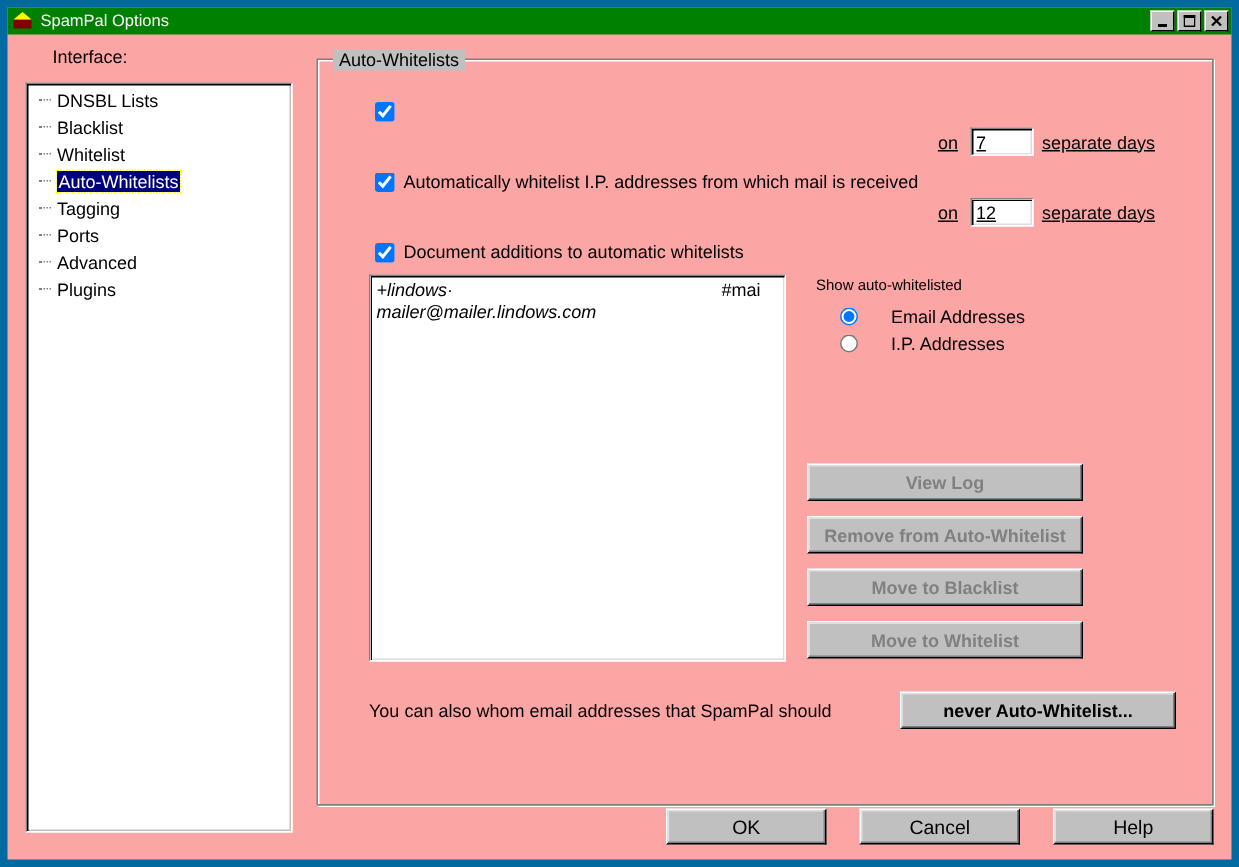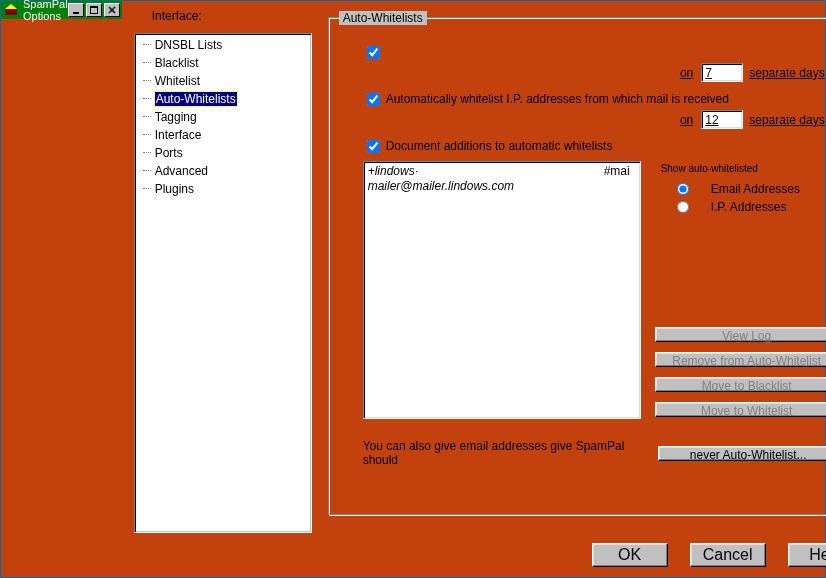--- a/index.html
+++ b/index.html
@@ -16,10 +16,10 @@
 .window {
   width: 826px;
   height: 578px;
-  background: #c2410c;
-  border: 1px solid #0369a1;
-  display: flex;
-  flex-direction: row;
+  background: #fca5a5;
+  border: 5px solid #0369a1;
+  display: flex;
+  flex-direction: column;
 }
 .titlebar {
   background: #008000;

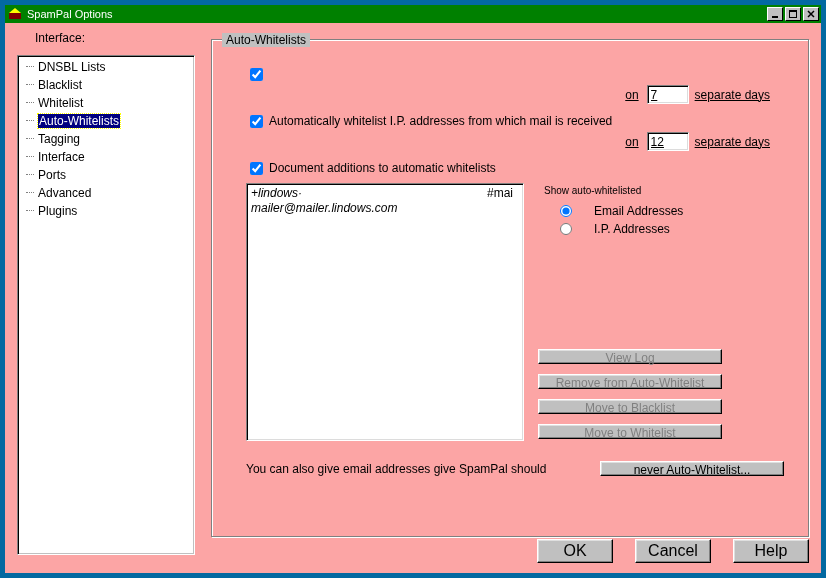--- a/index.html
+++ b/index.html
@@ -315,7 +315,6 @@
       <div class="tree-item">Whitelist</div>
       <div class="tree-item selected-wrap"><span class="sel">Auto-Whitelists</span></div>
       <div class="tree-item">Tagging</div>
-      <div class="tree-item">Interface</div>
       <div class="tree-item">Ports</div>
       <div class="tree-item">Advanced</div>
       <div class="tree-item">Plugins</div>

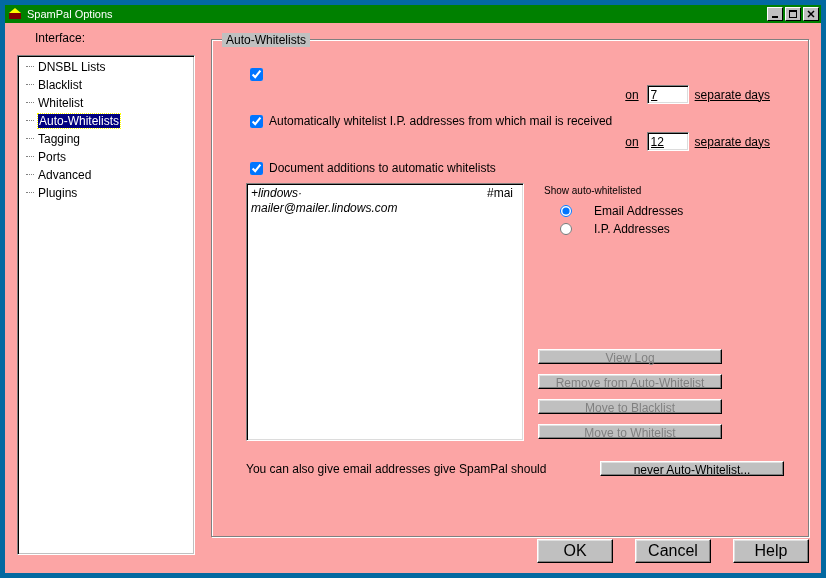--- a/index.html
+++ b/index.html
@@ -200,7 +200,7 @@
   display: flex;
 }
 .list-row .c1 { flex: 1; white-space: nowrap; overflow: hidden; font-style: italic; }
-.list-row .c2 { width: 38px; text-align: center; white-space: nowrap; overflow: hidden; }
+.list-row .c2 { width: 38px; text-align: left; white-space: nowrap; overflow: hidden; }
 .right-col {
   flex: 1;
   display: flex;

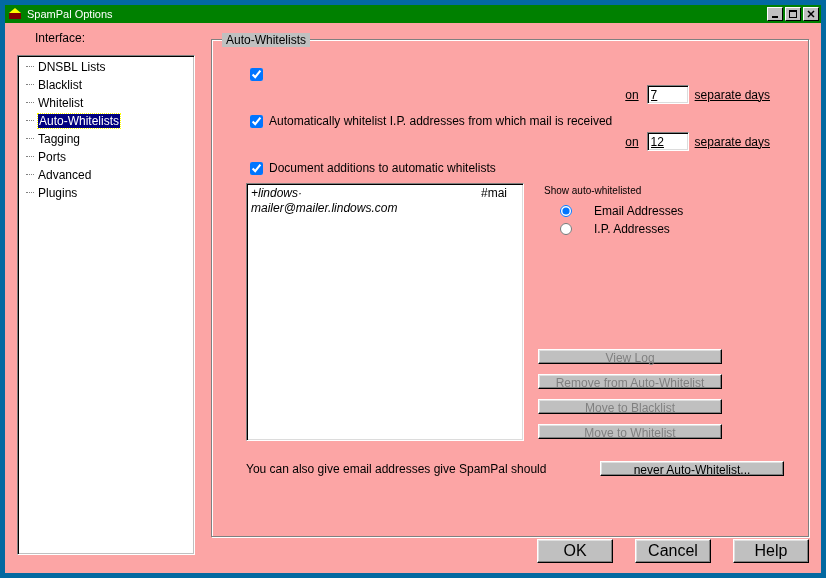--- a/index.html
+++ b/index.html
@@ -224,7 +224,7 @@
 }
 .btn {
   width: 184px;
-  height: 15px;
+  height: 25px;
   background: #c0c0c0;
   border-top: 1px solid #fff;
   border-left: 1px solid #fff;
@@ -235,6 +235,7 @@
   font-family: inherit;
   cursor: default;
   color: #808080;
+  font-weight: bold;
 }
 .btn.enabled { color: #000; }
 .btn-stack {

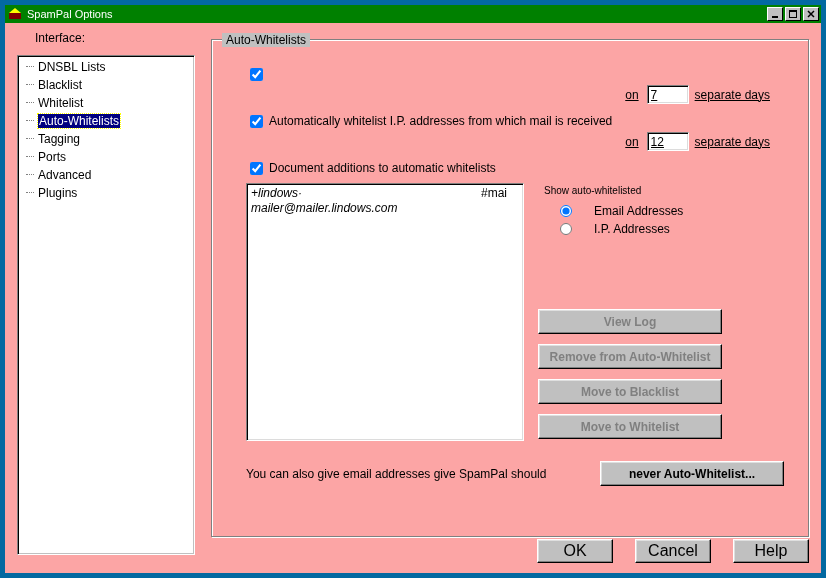--- a/index.html
+++ b/index.html
@@ -382,7 +382,7 @@
         </div>
 
         <div class="footer-row">
-          <span>You can also give email addresses give SpamPal should</span>
+          <span>You can also whom email addresses that SpamPal should</span>
           <span class="spacer"></span>
           <button class="btn enabled" style="width:184px">never Auto-Whitelist...</button>
         </div>

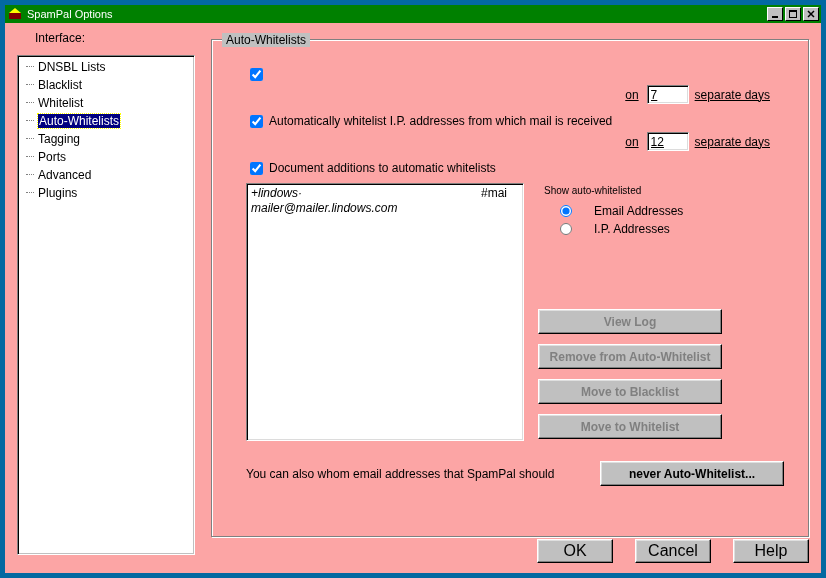--- a/index.html
+++ b/index.html
@@ -261,7 +261,7 @@
   gap: 22px;
 }
 .std-btn {
-  width: 76px;
+  width: 107px;
   height: 24px;
   background: #c0c0c0;
   border-top: 1px solid #fff;
@@ -269,7 +269,7 @@
   border-right: 1px solid #000;
   border-bottom: 1px solid #000;
   box-shadow: inset -1px -1px 0 #808080, inset 1px 1px 0 #dfdfdf;
-  font-size: 16px;
+  font-size: 13px;
   font-family: inherit;
   cursor: default;
 }

